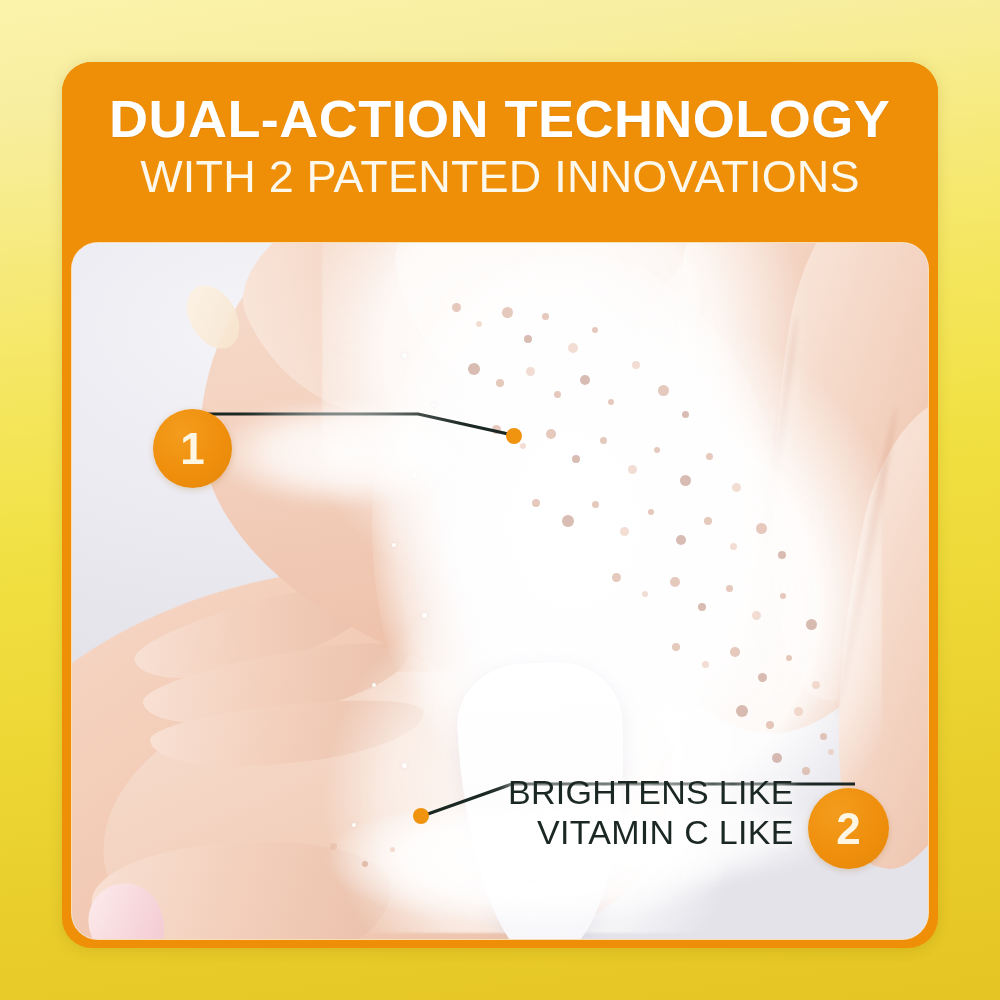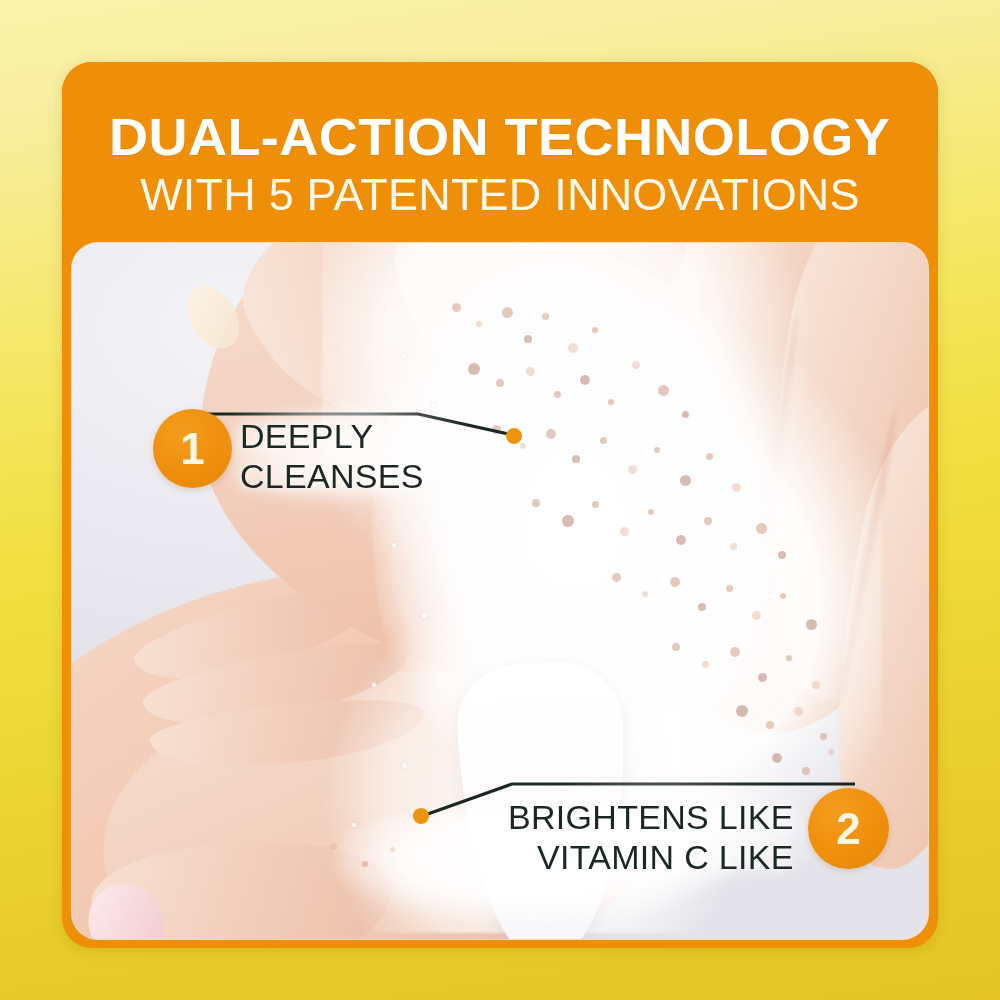--- a/index.html
+++ b/index.html
@@ -51,7 +51,7 @@
     display: flex;
     flex-direction: column;
     align-items: center;
-    justify-content: center;
+    justify-content: flex-start;
     padding-top: 28px;
     box-sizing: border-box;
   }

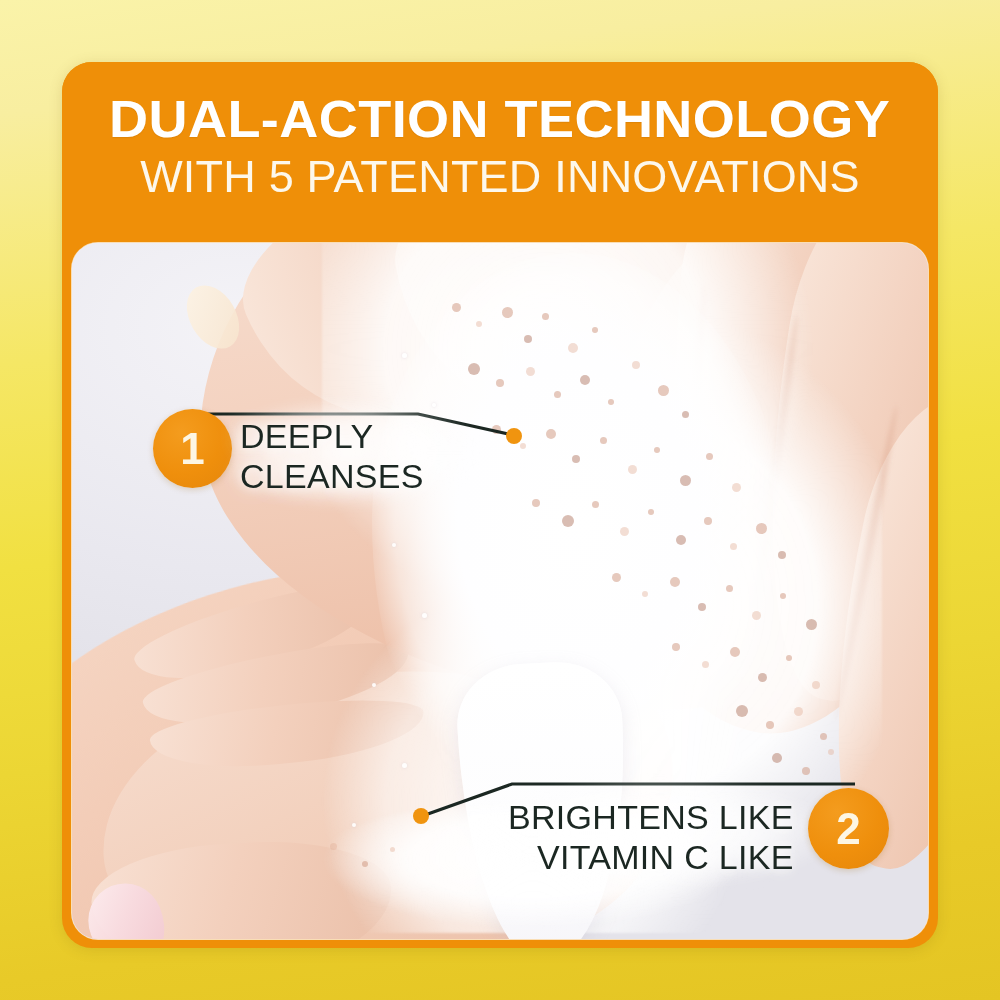--- a/index.html
+++ b/index.html
@@ -319,7 +319,7 @@
 
     <div class="header">
       <div class="header-title">DUAL-ACTION TECHNOLOGY</div>
-      <div class="header-subtitle">WITH 5 PATENTED INNOVATIONS</div>
+      <div class="header-subtitle">WITH 2 PATENTED INNOVATIONS</div>
     </div>
 
     <div class="photo-panel">

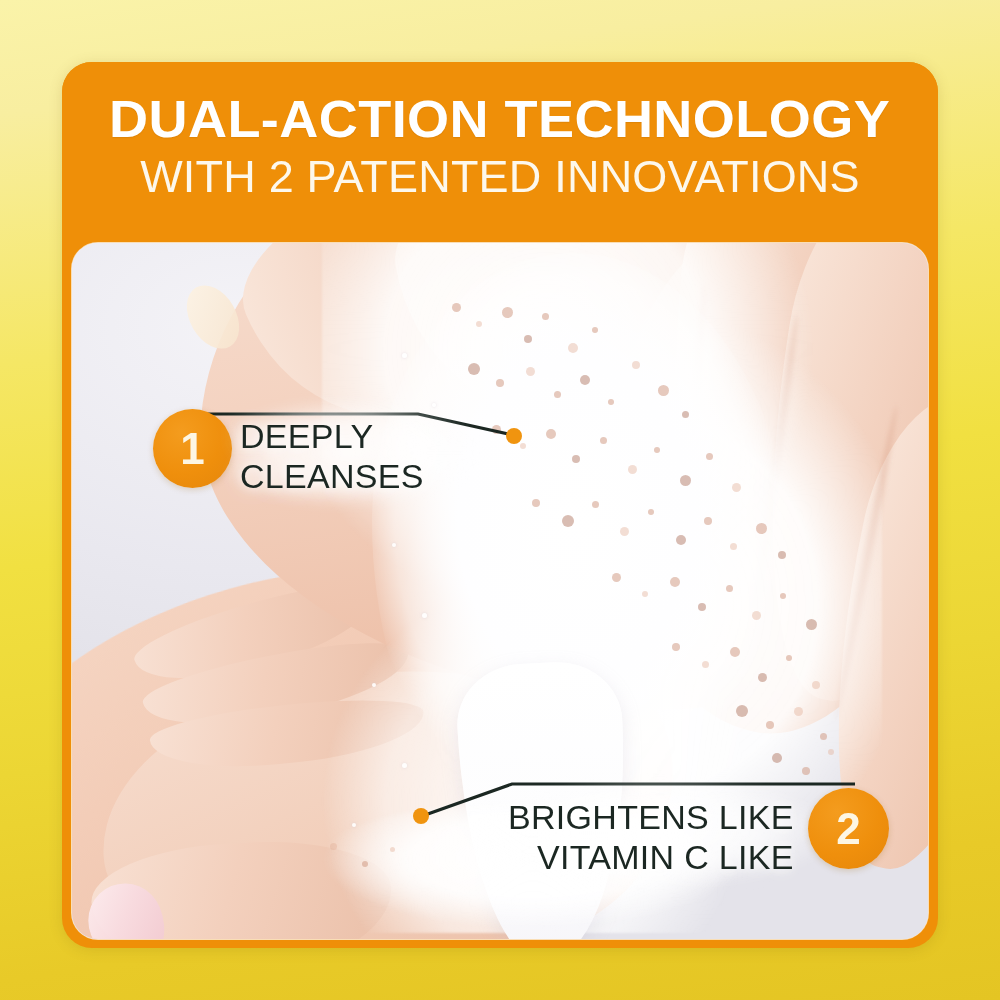--- a/index.html
+++ b/index.html
@@ -438,10 +438,6 @@
 
   <div class="label-halo halo-1"></div>
   <div class="badge badge-1">1</div>
-  <div class="callout-label label-1">
-    <div>DEEPLY</div>
-    <div>CLEANSES</div>
-  </div>
 
   <div class="label-halo halo-2"></div>
   <div class="badge badge-2">2</div>

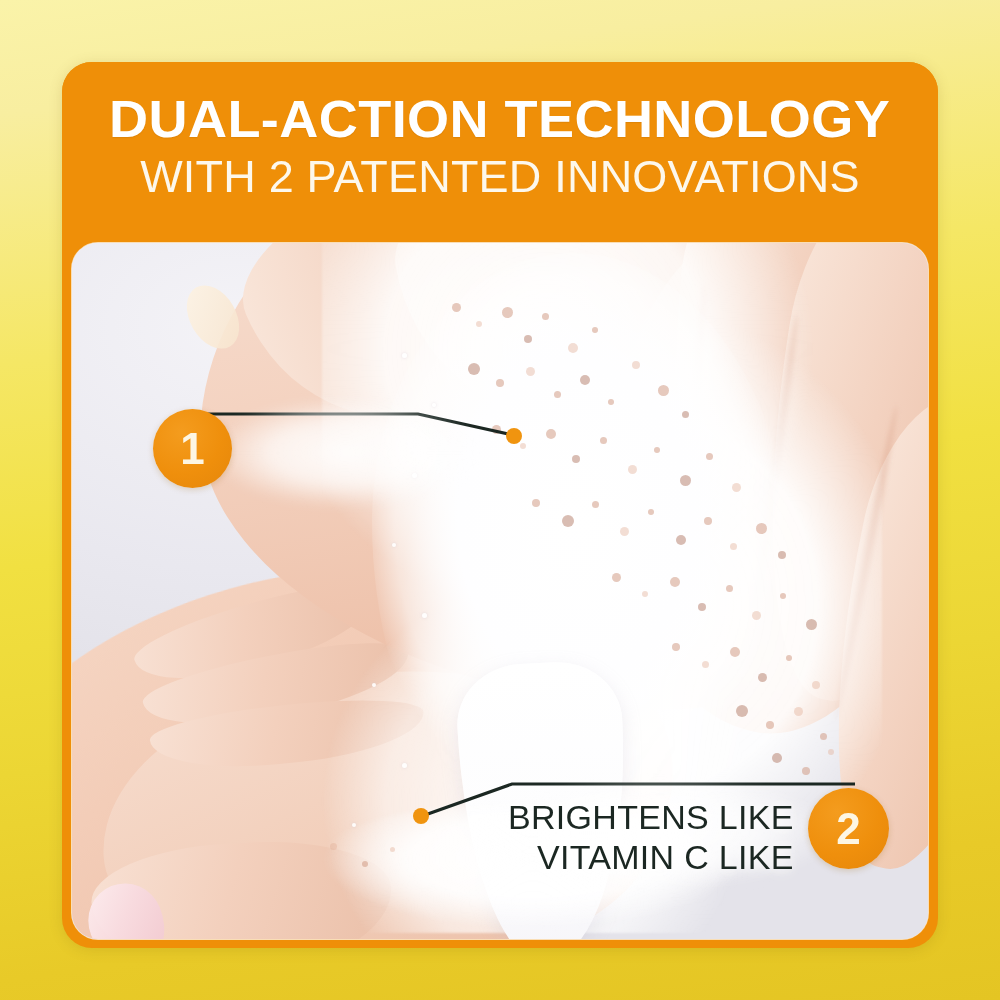--- a/index.html
+++ b/index.html
@@ -291,7 +291,7 @@
                  0 0 30px rgba(255,255,255,0.6);
   }
   .label-1 { left: 240px; top: 416px; }
-  .label-2 { left: 508px; top: 797px; text-align: right; }
+  .label-2 { left: 508px; top: 772px; text-align: right; }
 
   .leader-svg {
     position: absolute;

